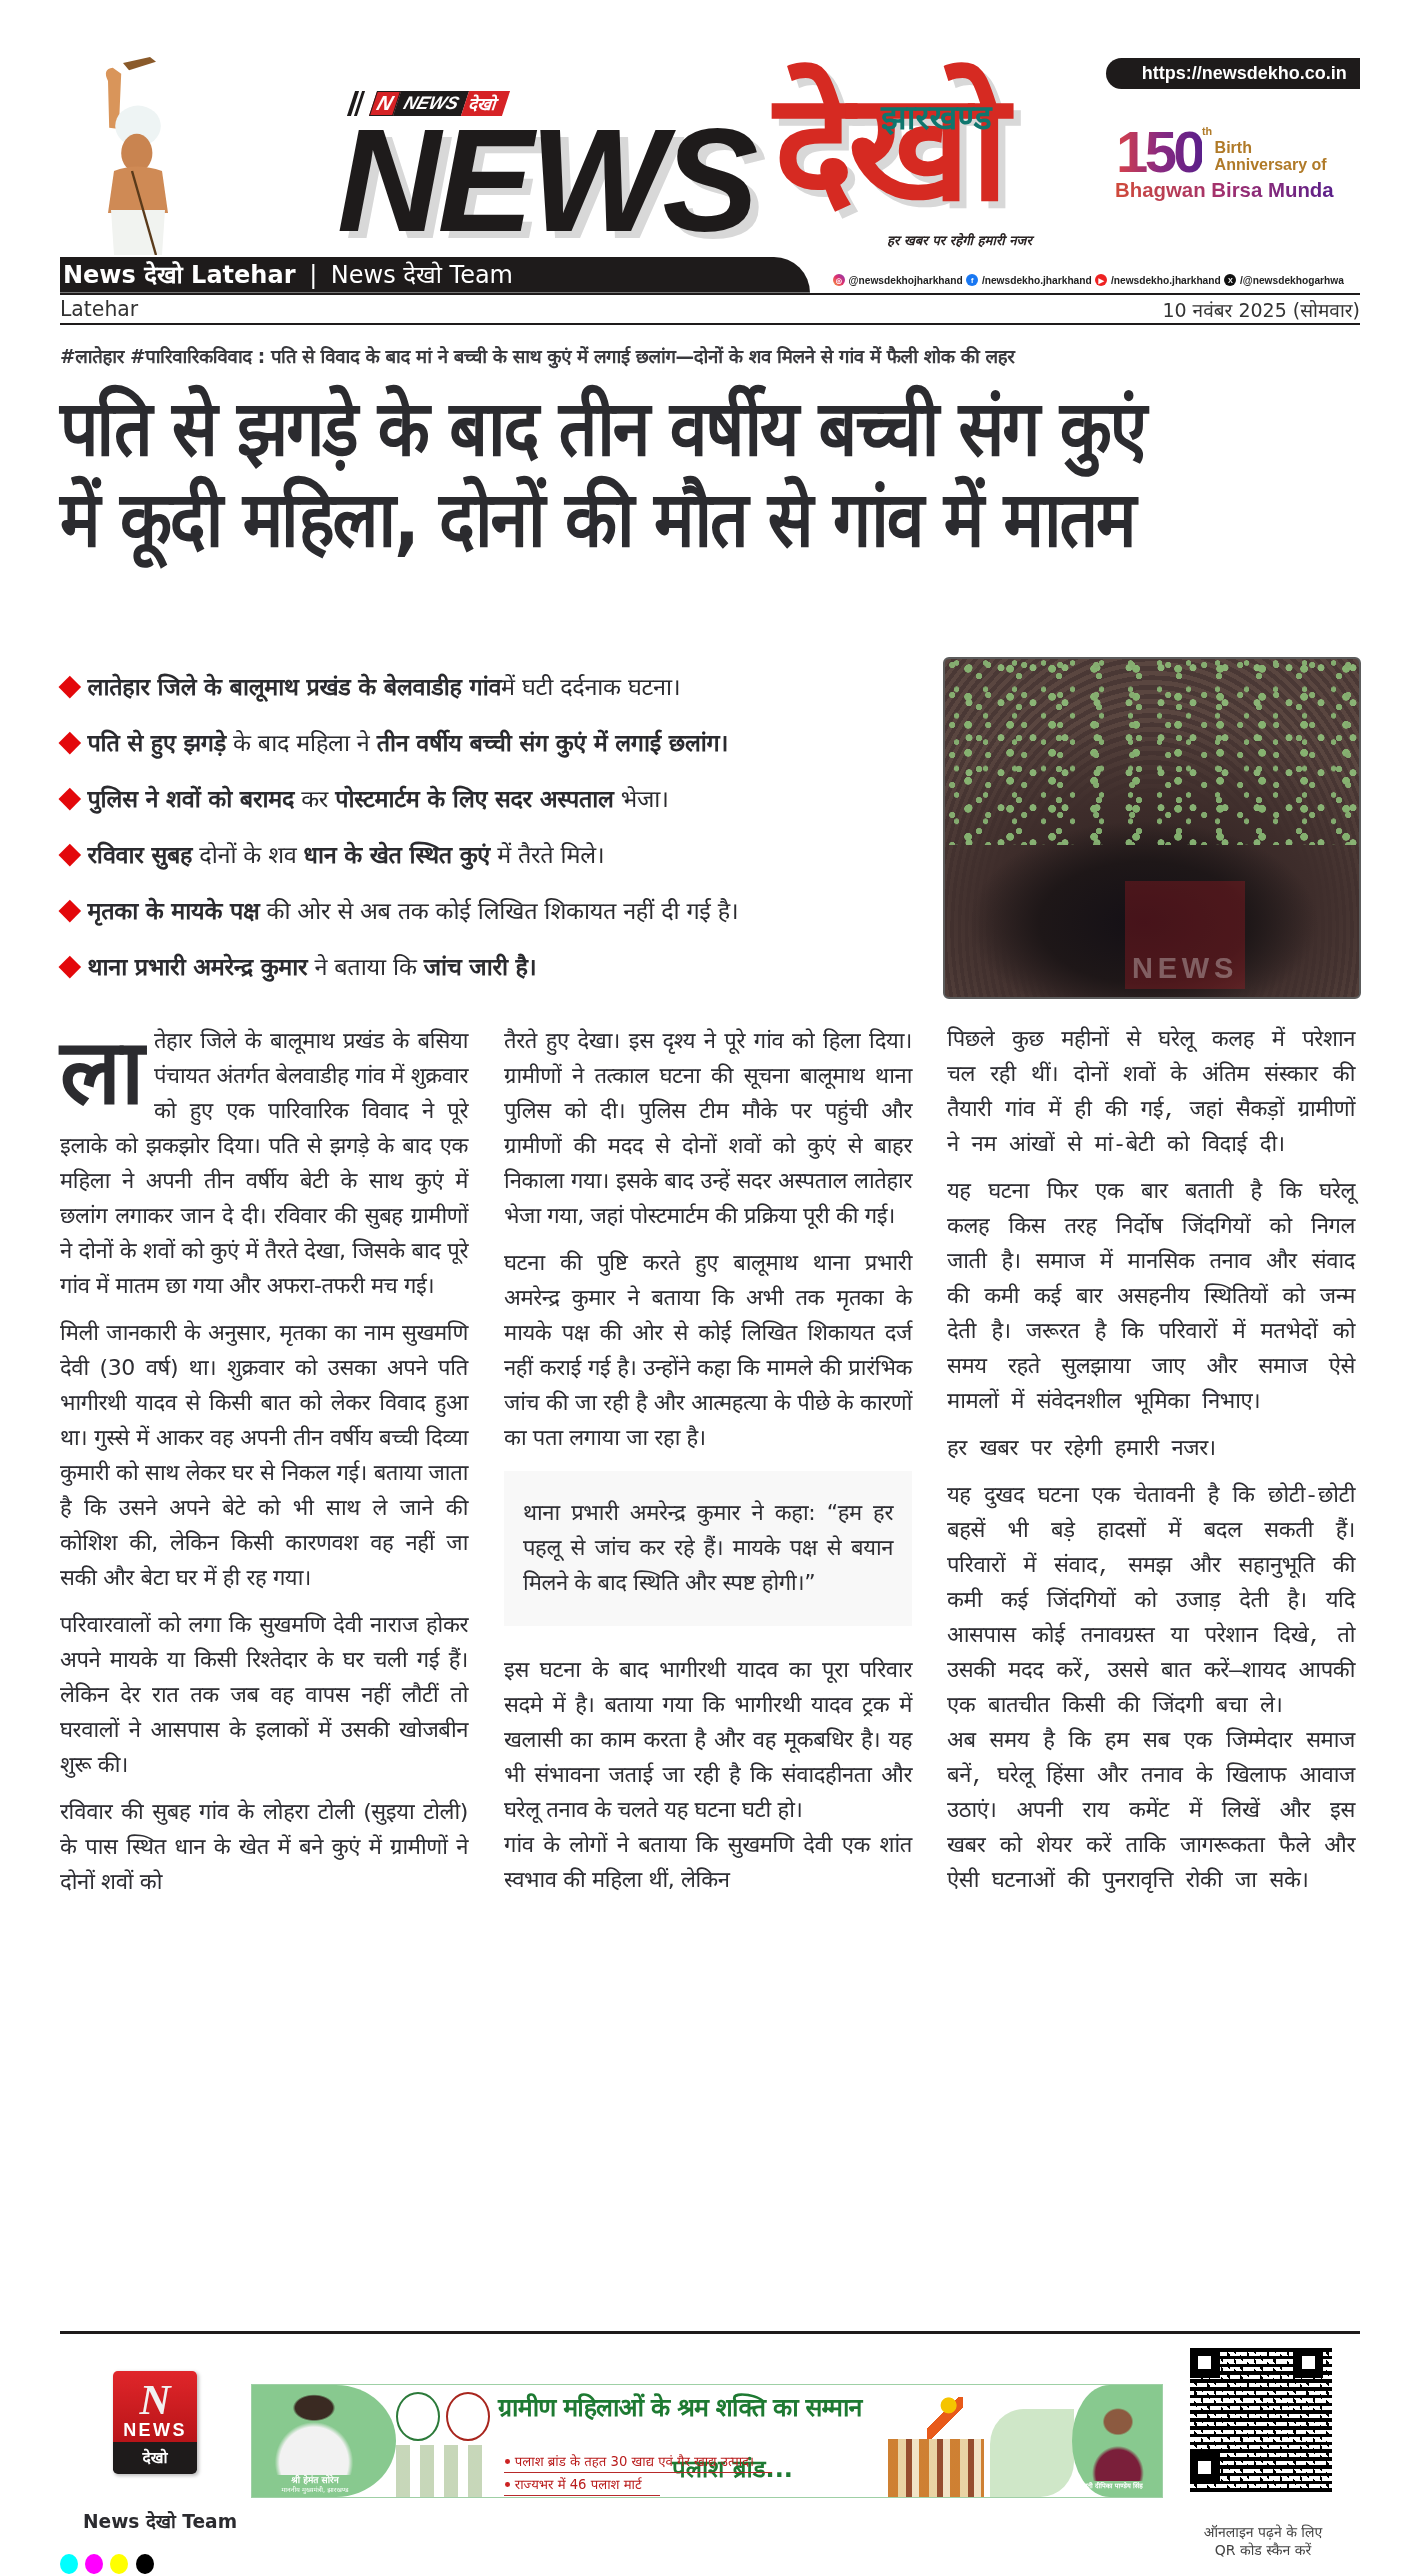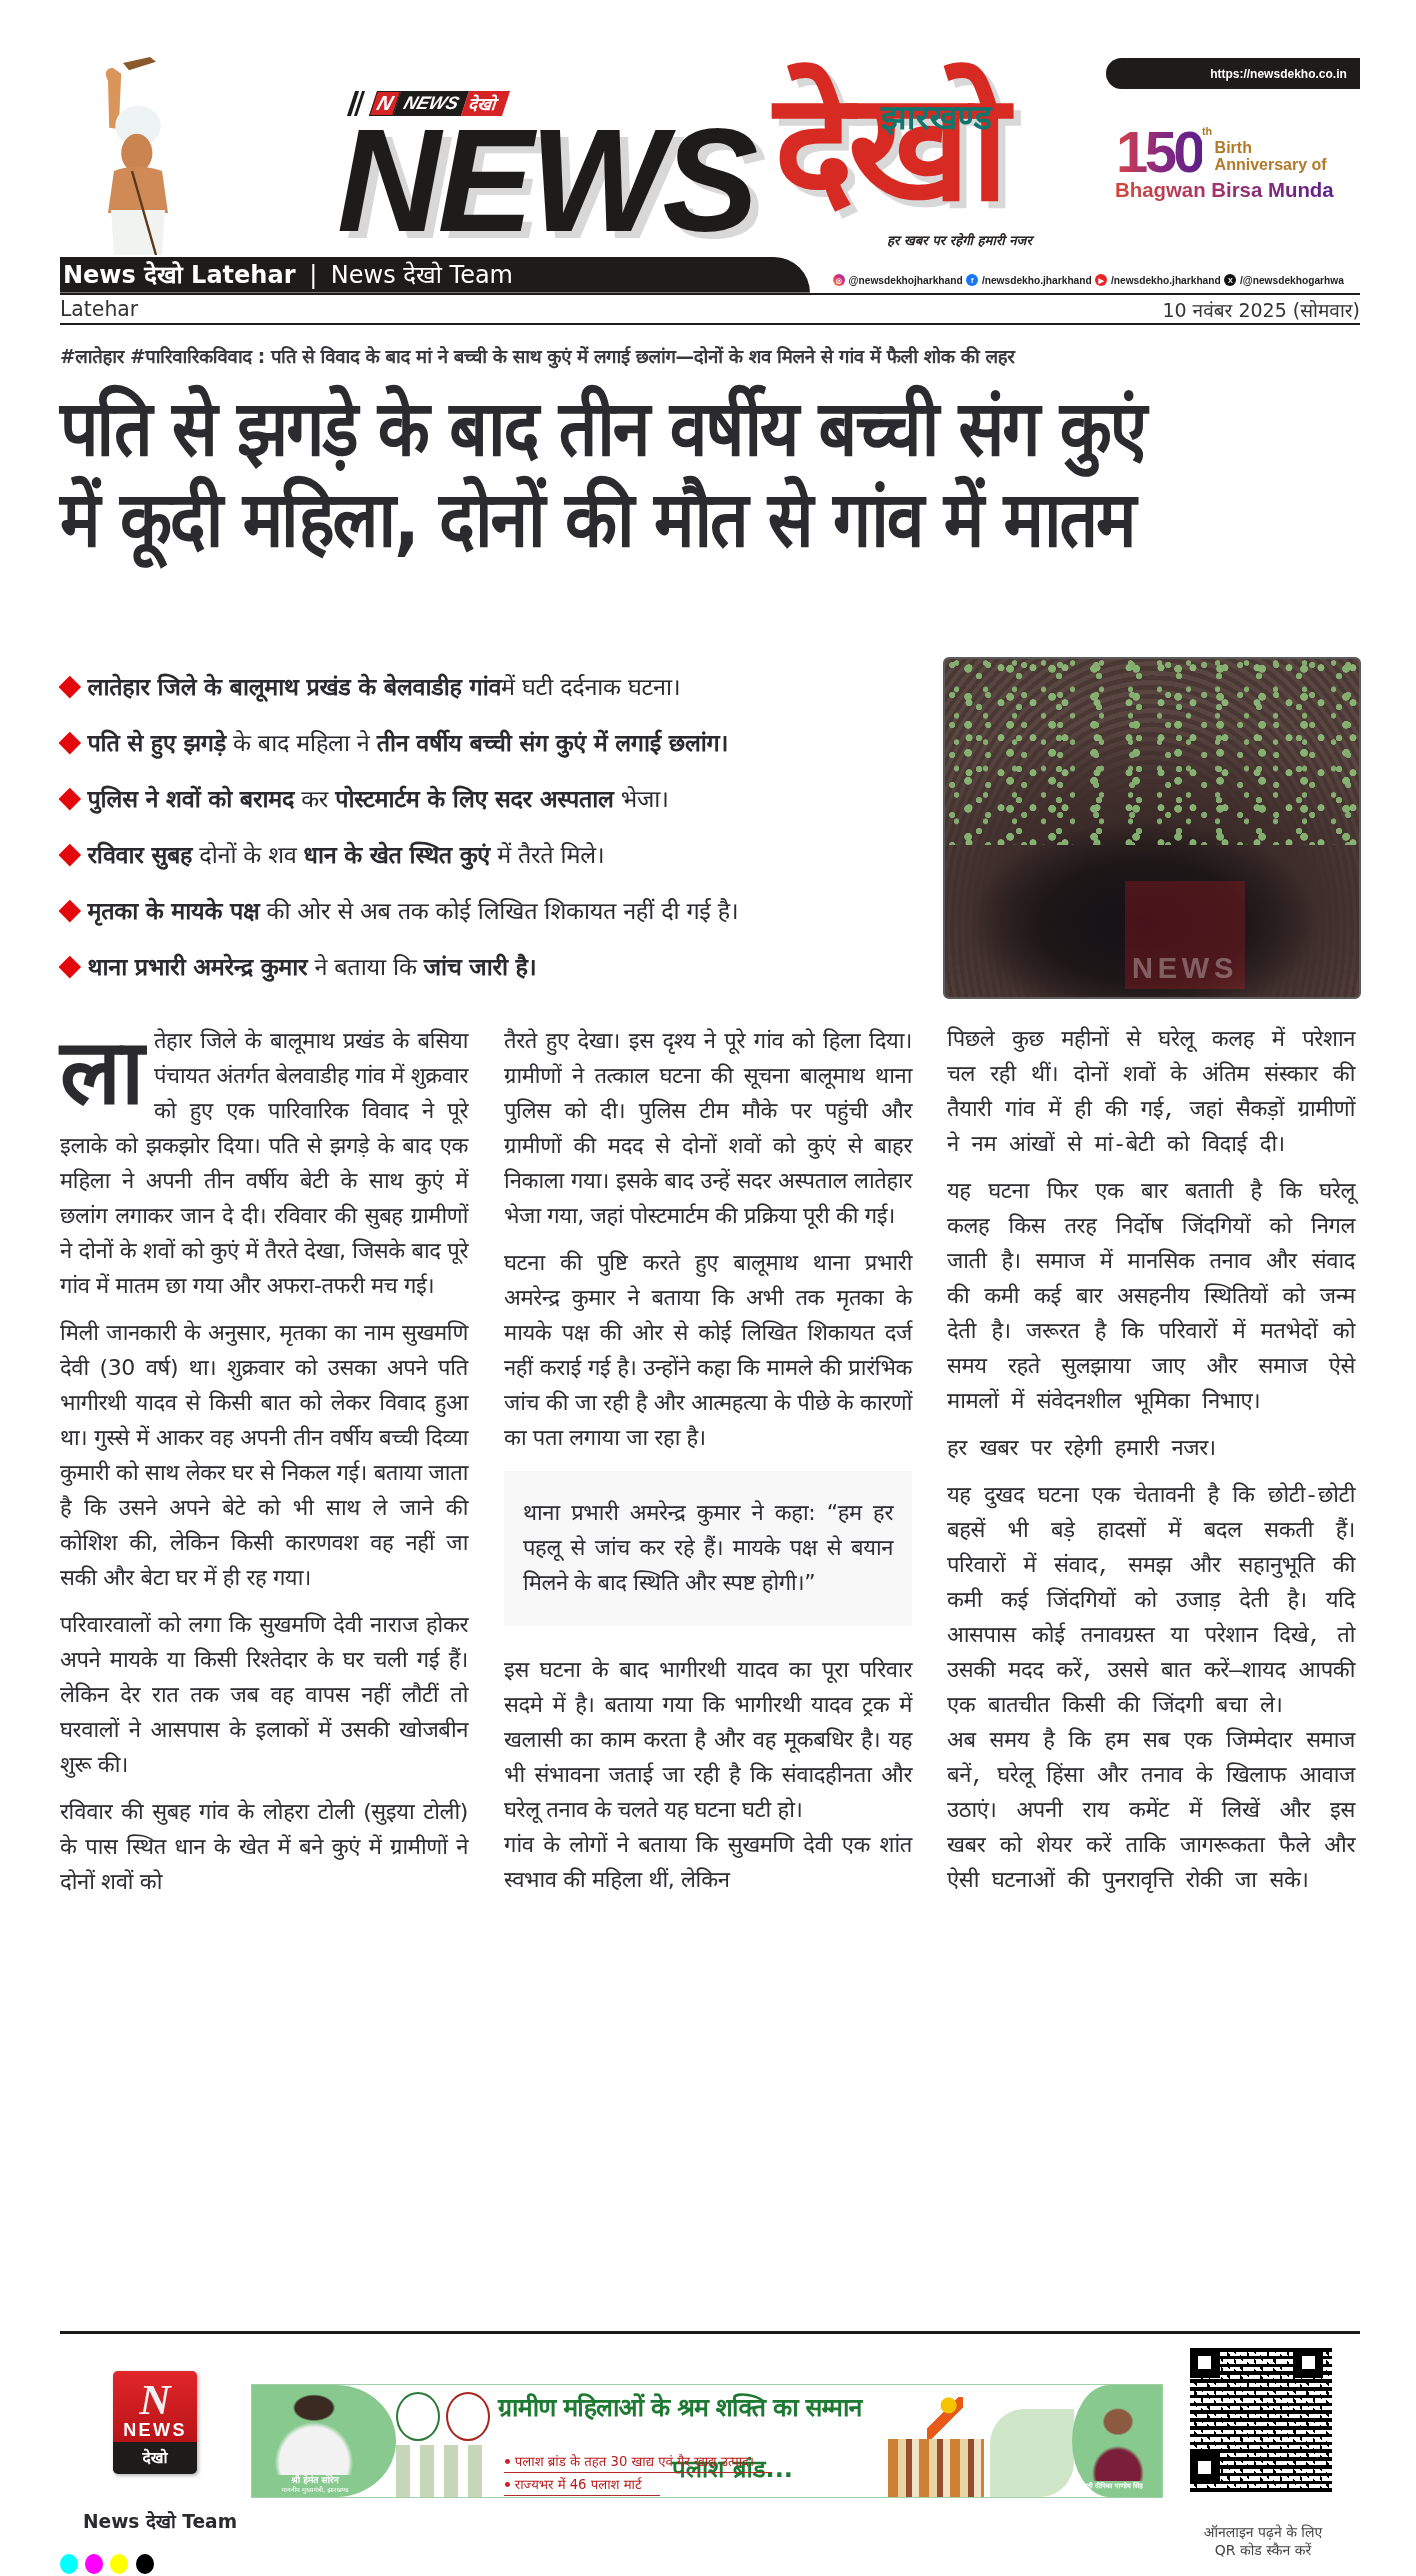--- a/index.html
+++ b/index.html
@@ -11,7 +11,7 @@
   .birsa-figure { position: absolute; left: 66px; top: 57px; width: 144px; height: 198px; }
   .url-pill { position: absolute; left: 1106px; top: 58px; width: 254px; height: 31px;
     background: #1e1b1b; border-radius: 28px 0 0 28px; color: #fff;
-    font-family: "Liberation Sans", sans-serif; font-weight: bold; font-size: 12px;
+    font-family: "Liberation Sans", sans-serif; font-weight: bold; font-size: 18px;
     display: flex; align-items: center; justify-content: flex-end; padding-right: 13.2px; }
   .small-logo { position: absolute; left: 351px; top: 90px; height: 26.4px; display: flex; align-items: center; }
   .small-logo .stripes { width: 18px; height: 25px; display: flex; gap: 3px; transform: skewX(-18deg); }

